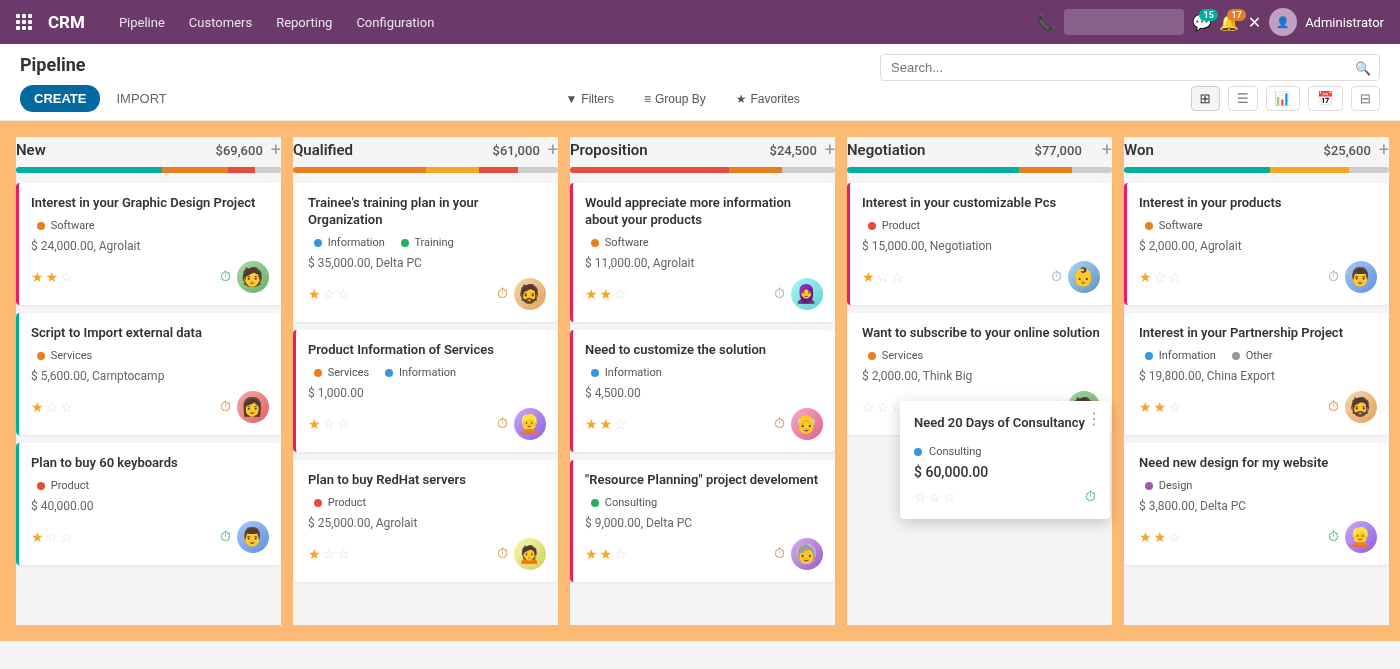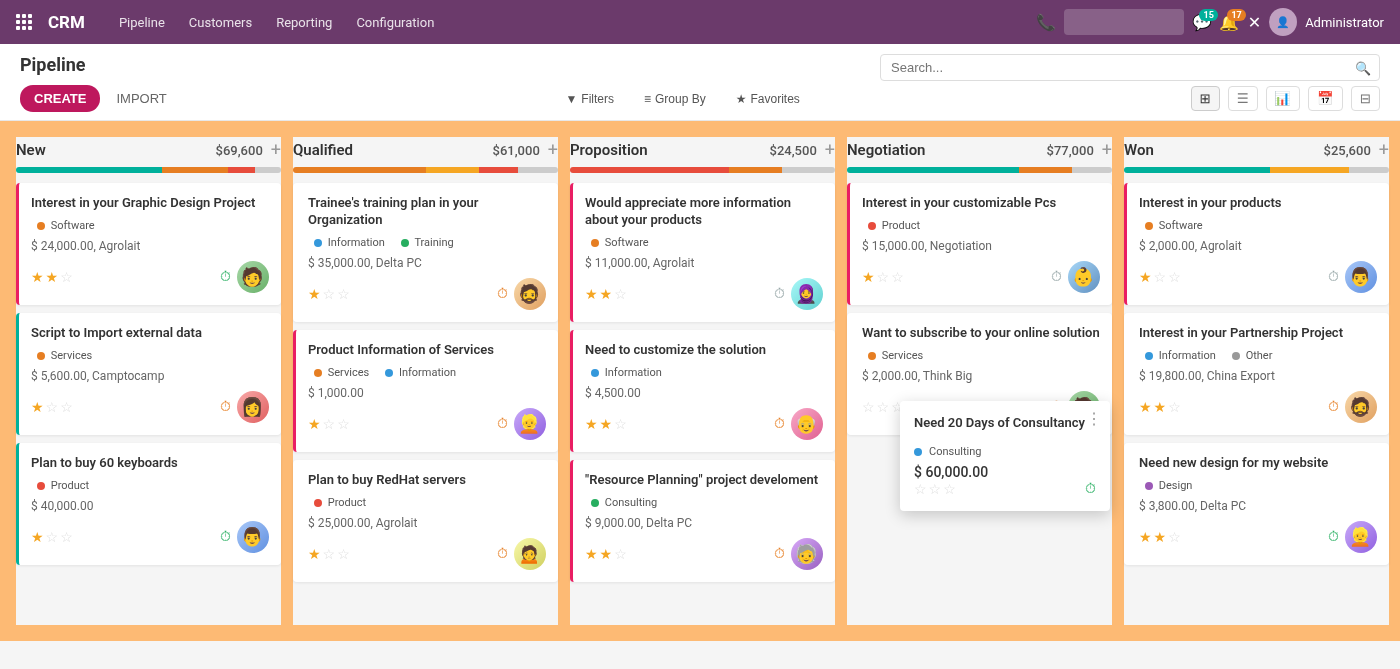--- a/index.html
+++ b/index.html
@@ -29,7 +29,7 @@
     .topnav-avatar { width: 28px; height: 28px; border-radius: 50%; background: #c0a0c0; display: flex; align-items: center; justify-content: center; color: white; font-size: 11px; }
     .topnav-user { color: white; font-size: 13px; }
     .page-title { font-size: 18px; color: #333; margin-bottom: 6px; }
-    .btn-create { background: #be185d; color: white; border: none; padding: 6px 14px; border-radius: 13px; font-size: 13px; font-weight: 600; cursor: pointer; }
+    .btn-create { background: #0369a1; color: white; border: none; padding: 6px 14px; border-radius: 13px; font-size: 13px; font-weight: 600; cursor: pointer; }
     .btn-import { background: none; border: none; color: #666; font-size: 13px; cursor: pointer; padding: 6px 8px; }
 
     .search-bar-wrap { position: relative; }

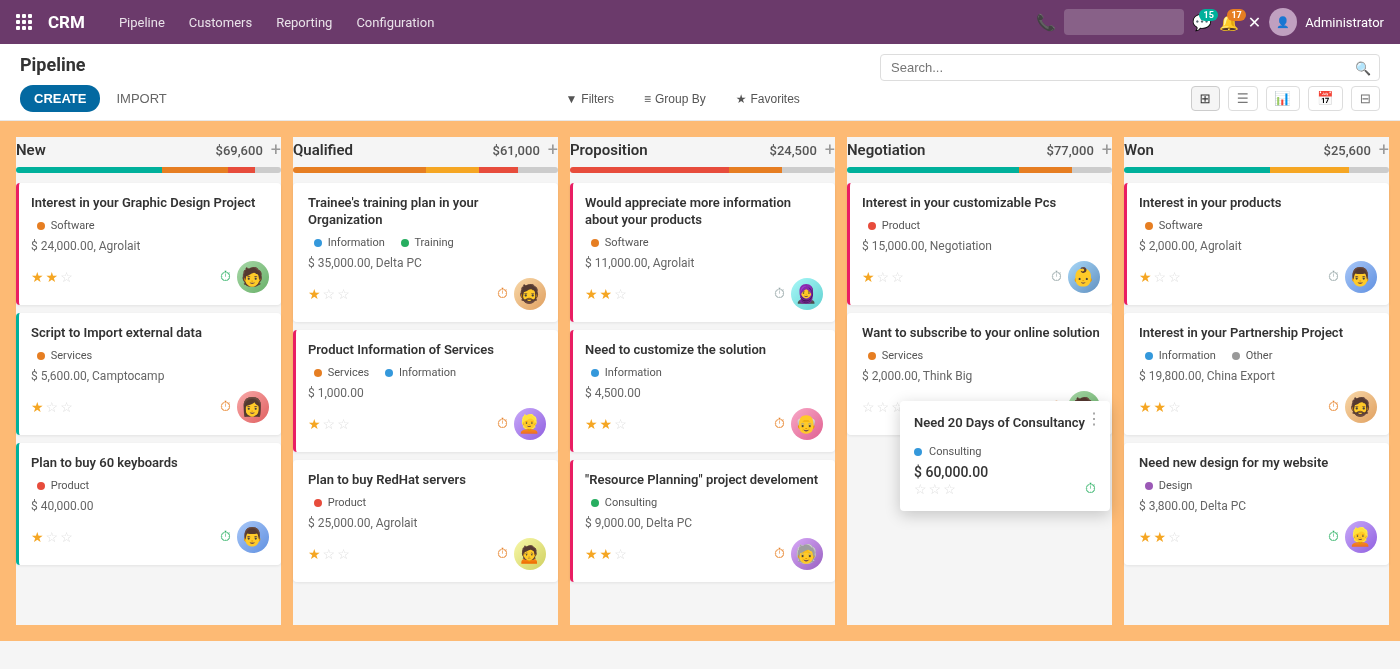--- a/index.html
+++ b/index.html
@@ -457,7 +457,7 @@
     <div class="kanban-col">
     <div class="col-header">
       <span class="col-title">Negotiation</span>
-      <div style="display:flex;align-items:center;gap:8px;justify-content:flex-end;">
+      <div style="display:flex;align-items:center;gap:20px;justify-content:flex-end;">
         <span class="col-amount">$77,000</span>
         <span class="col-add">+</span>
       </div>

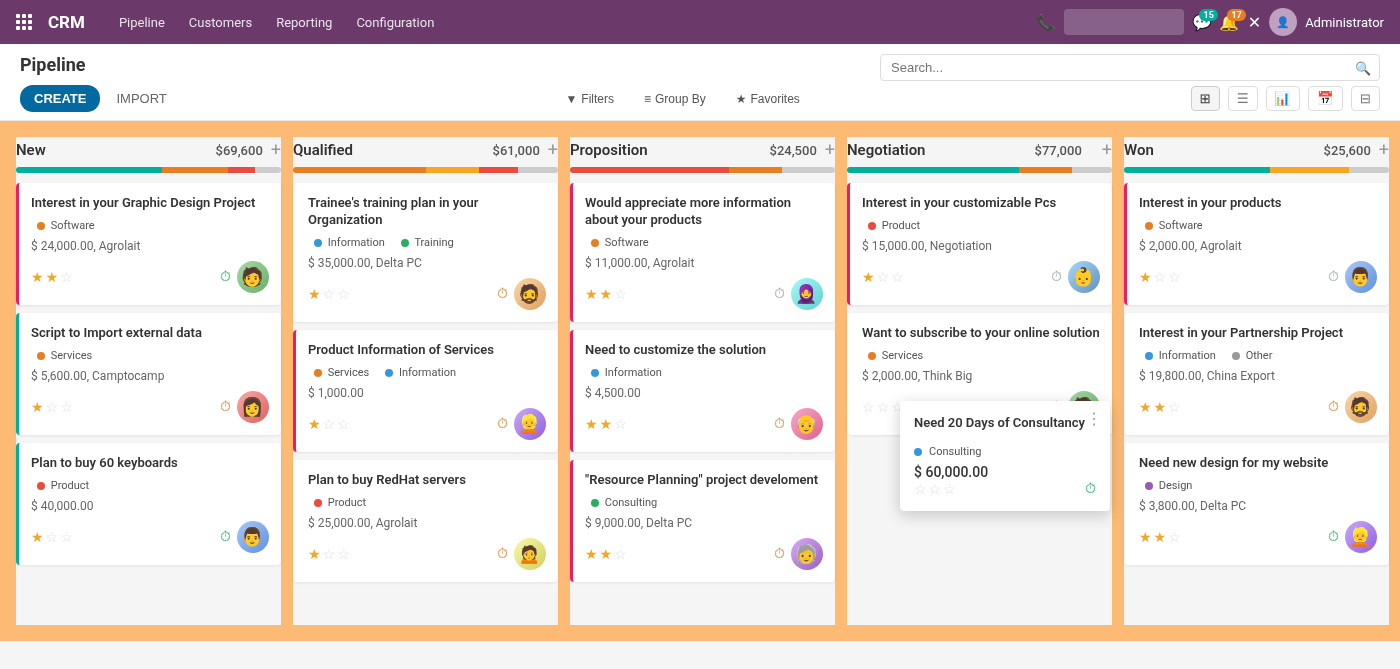--- a/index.html
+++ b/index.html
@@ -76,7 +76,7 @@
     .popup-card { background: white; border-radius: 4px; box-shadow: 0 4px 16px rgba(0,0,0,0.2); padding: 14px; width: 210px; position: absolute; top: 280px; left: 900px; z-index: 10; }
     .popup-title { font-size: 13px; font-weight: 600; color: #333; margin-bottom: 15px; }
     .popup-tag { display: flex; align-items: center; gap: 4px; font-size: 12px; margin-bottom: 6px; }
-    .popup-amount { font-size: 14px; font-weight: 500; color: #333; }
+    .popup-amount { font-size: 14px; font-weight: 500; color: #333; margin-bottom: 8px; }
     .popup-footer { display: flex; align-items: center; justify-content: space-between; }
     .kebab { color: #999; font-size: 16px; position: absolute; top: 8px; right: 8px; cursor: pointer; }
 

